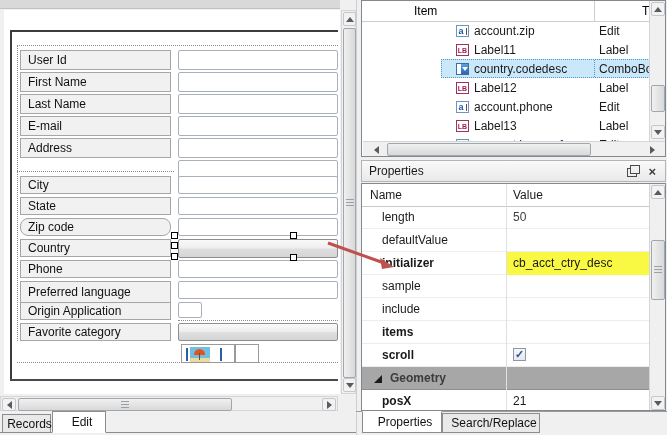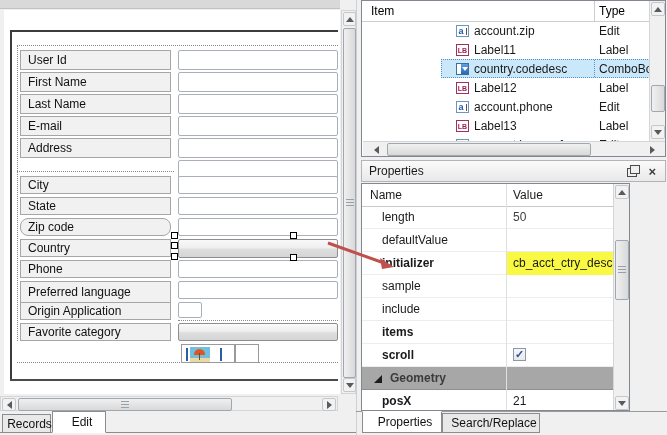--- a/index.html
+++ b/index.html
@@ -44,7 +44,7 @@
   .tab.active{background:#ffffff;z-index:4;}
   
   .panelbox{background:#fff;border:1px solid #828790;box-sizing:border-box;}
-  .colhdr{color:#000;}
+  .colhdr{color:#000;margin-left:43px;}
   .itemrow{position:absolute;left:0;width:100%;height:19px;}
   .iname{position:absolute;left:112px;top:2px;white-space:nowrap;}
   .itype{position:absolute;left:237px;top:2px;white-space:nowrap;}

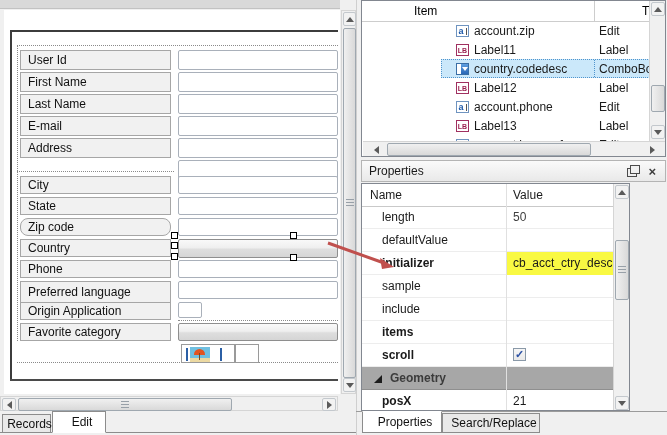--- a/index.html
+++ b/index.html
@@ -297,7 +297,7 @@
     <span class="abs closex" style="right:9px;top:4px;">×</span>
   </div>
 
-  <div class="abs panelbox" style="left:361px;top:183px;width:269px;height:228px;overflow:hidden;">
+  <div class="abs panelbox" style="left:361px;top:183px;width:305px;height:228px;overflow:hidden;">
 
     <div class="abs" style="left:0;top:0;width:303px;height:22px;border-bottom:1px solid #c9c9c9;background:#fff;">
       <span class="abs" style="left:8px;top:4px;">Name</span>

